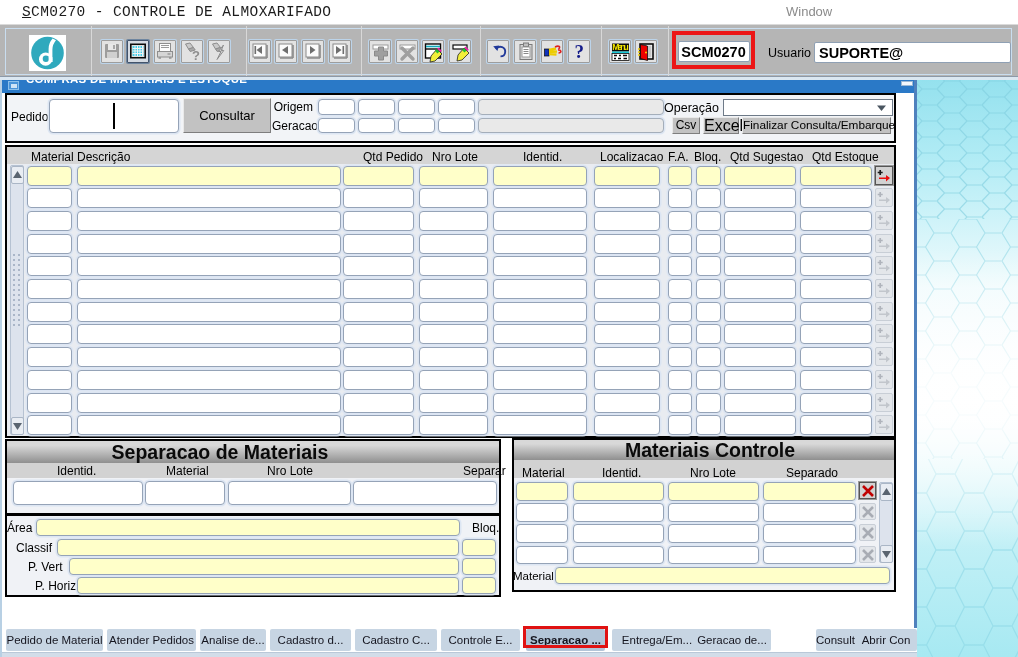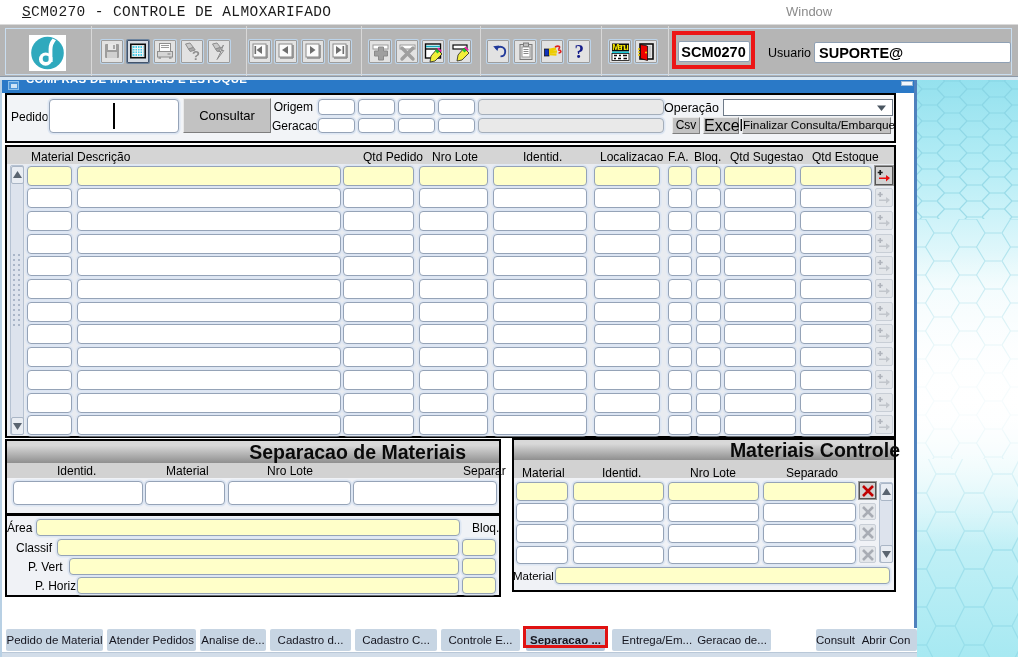--- a/index.html
+++ b/index.html
@@ -16,7 +16,7 @@
 .gry{background:#e9e9e9;border-color:#a4aeba}
 .lbl{position:absolute;font-size:12px;color:#000;white-space:nowrap}
 .btn{position:absolute;background:#c2c2c2;border:1px solid #7e7e7e;border-top-color:#e9e9e9;border-left-color:#e9e9e9;font-size:13px;color:#000;text-align:center}
-.hdr{position:absolute;background:linear-gradient(#d8d8d8 20%,#8f8f8f);color:#0a0a0a;font-weight:bold;font-size:19.5px;text-align:right;font-stretch:semi-condensed}
+.hdr{position:absolute;background:linear-gradient(#d8d8d8 20%,#8f8f8f);color:#0a0a0a;font-weight:bold;font-size:19.5px;text-align:center;font-stretch:semi-condensed}
 .colstrip{position:absolute;background:#d2d2d2}
 .taskbtn{position:absolute;top:628.5px;height:22.5px;background:#c7d5e3;border-radius:2px;font-size:11.5px;color:#15151f;text-align:center;line-height:22px;overflow:hidden}
 .rowbtn{position:absolute;width:18px;height:19px;background:#e3e6ea;border:1px solid #c8ced6;border-radius:2px}

